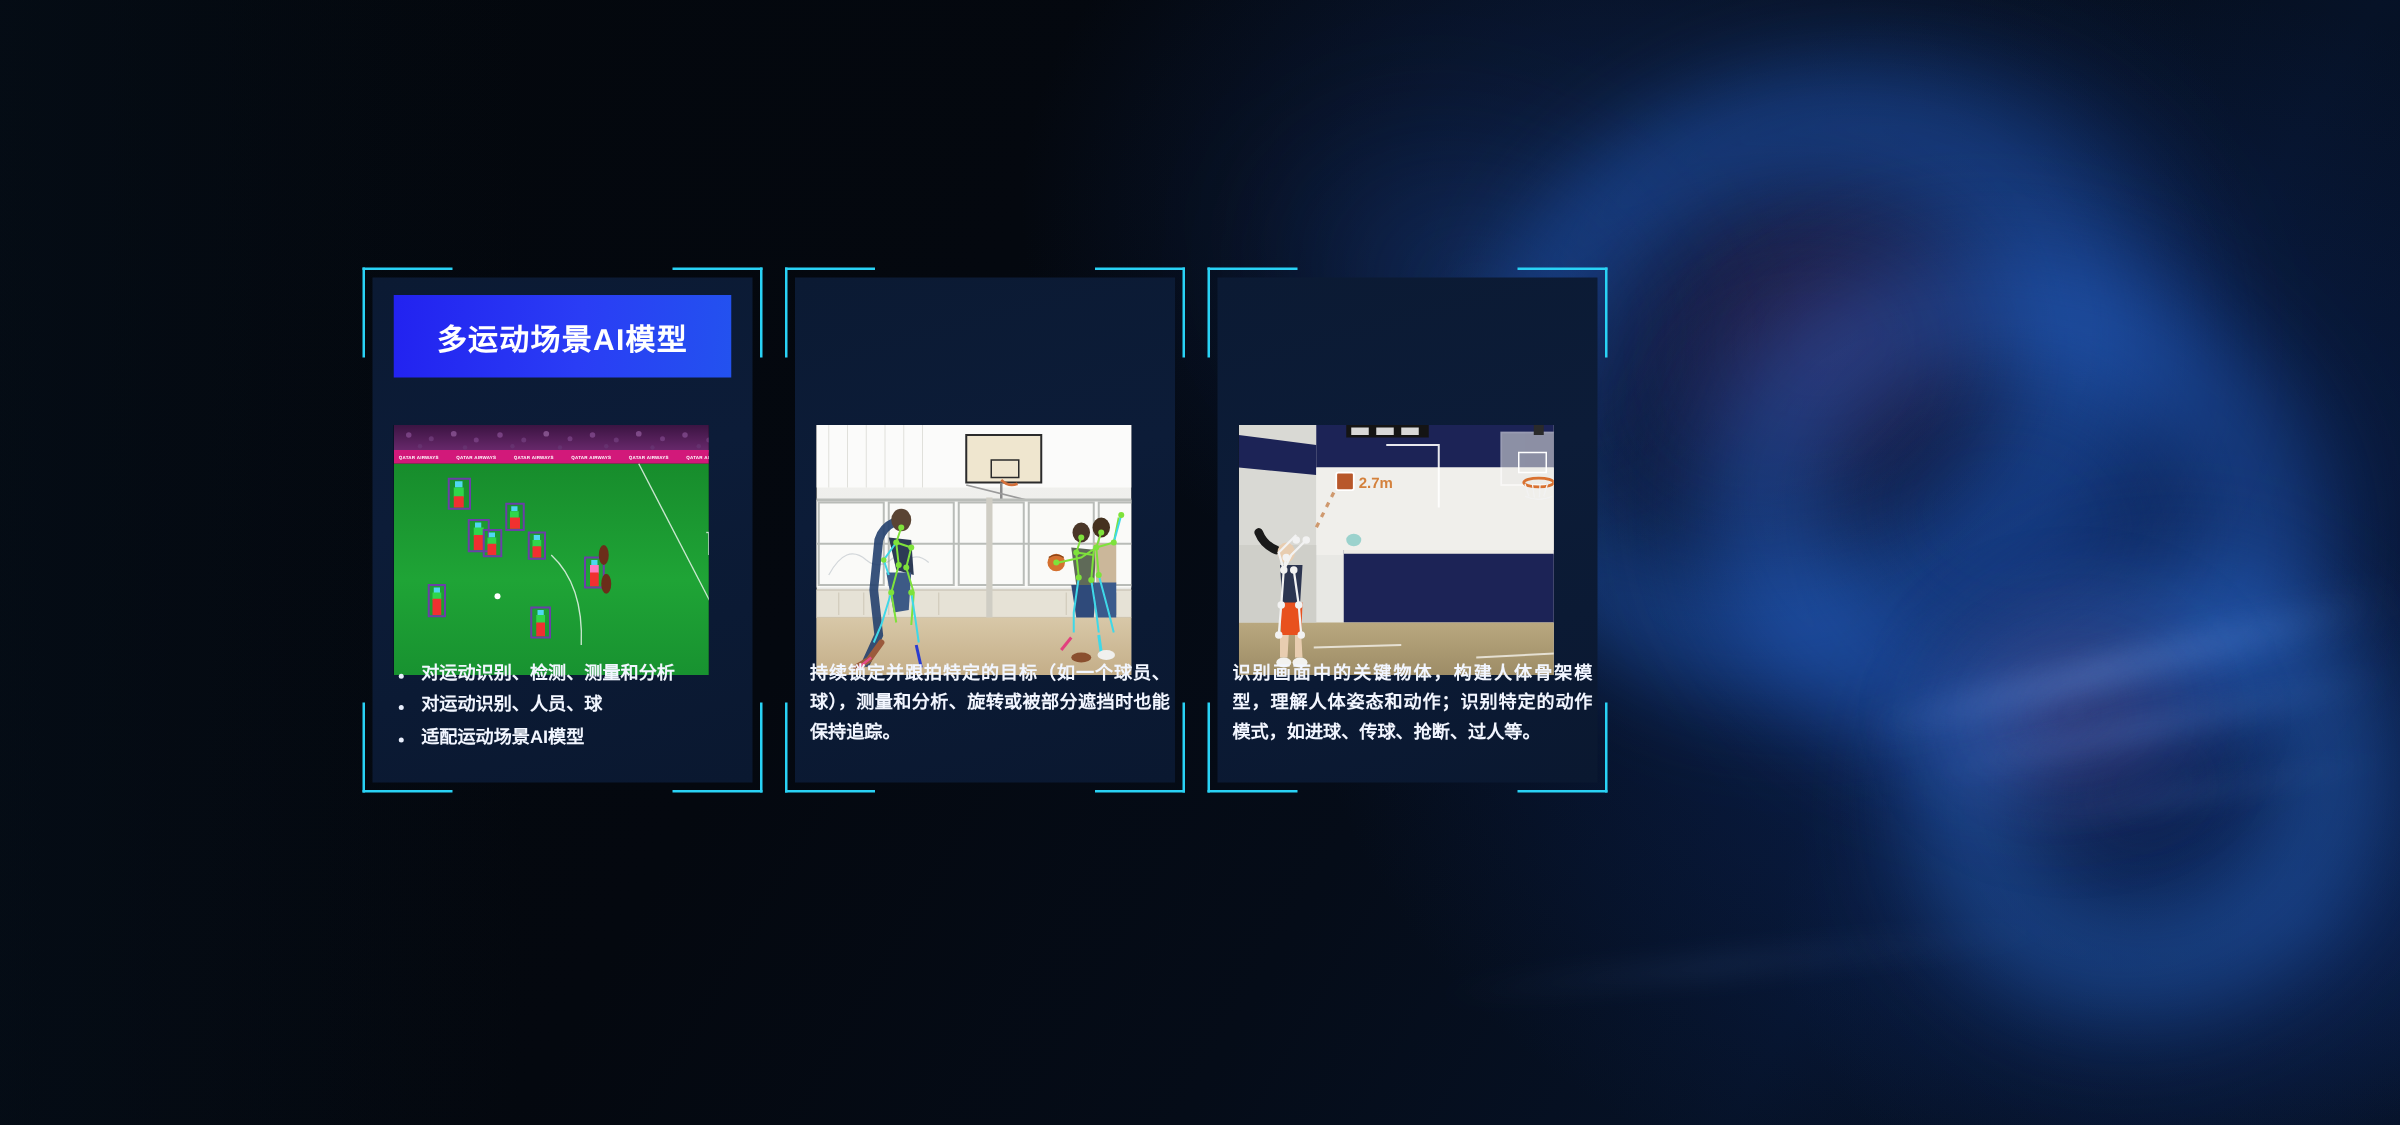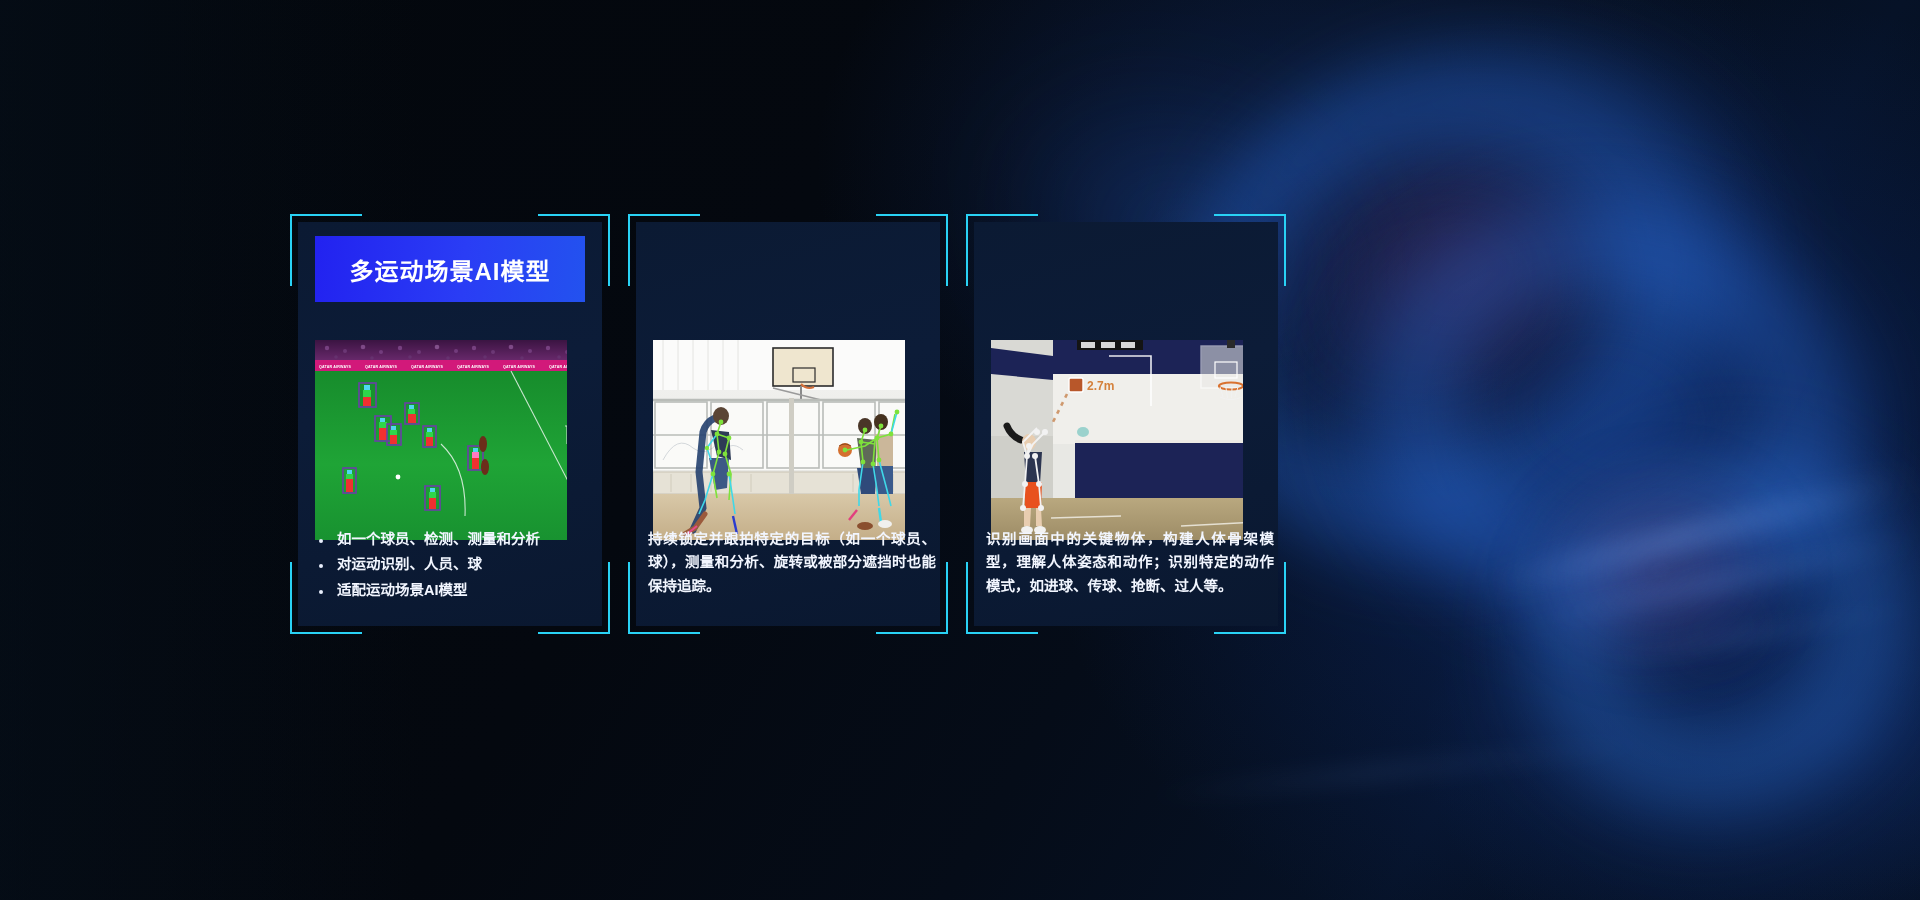--- a/index.html
+++ b/index.html
@@ -348,7 +348,7 @@
 
         <div class="card-body">
           <ul class="bullets">
-            <li>如一个球员、检测、测量和分析</li>
+            <li>对运动识别、检测、测量和分析</li>
             <li>对运动识别、人员、球</li>
             <li>适配运动场景AI模型</li>
           </ul>

